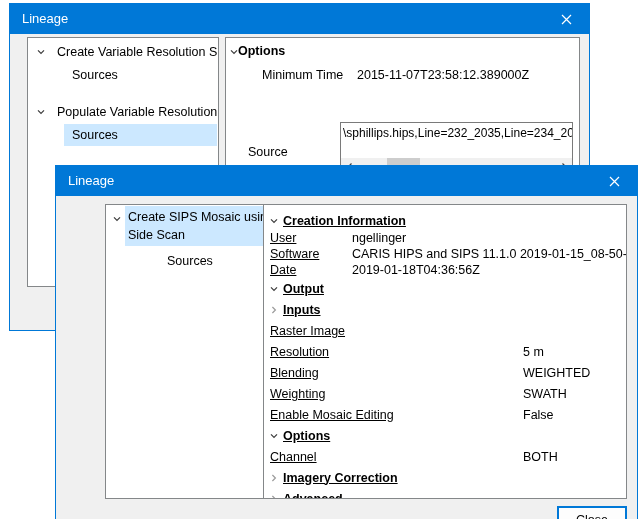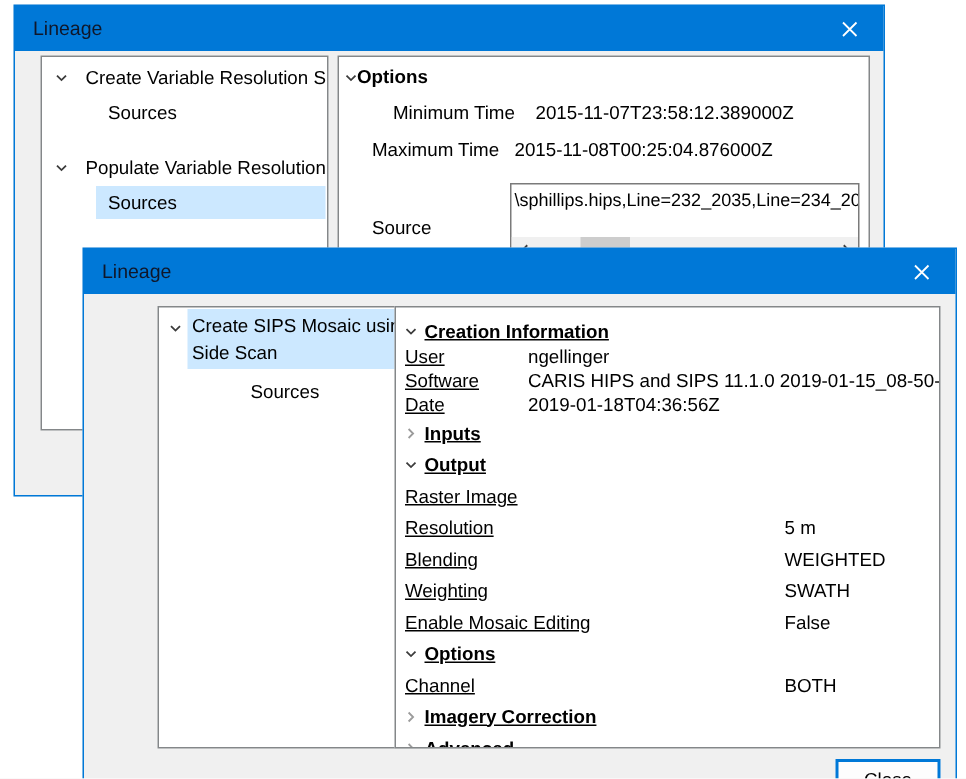--- a/index.html
+++ b/index.html
@@ -10,7 +10,7 @@
   #win-back{left:9px;top:3px;width:581px;height:328px;z-index:1;}
   #win-front{left:55px;top:165px;width:583px;height:362px;z-index:2;}
 
-  .titlebar{position:absolute;left:0;top:0;right:0;height:30px;background:#0078d7;color:#0f172a;font-size:13px;}
+  .titlebar{position:absolute;left:0;top:0;right:0;height:30px;background:#0078d7;color:#ffffff;font-size:13px;}
   .titlebar .title{position:absolute;left:12px;top:7px;}
   .close-btn{position:absolute;right:0;top:0;width:45px;height:30px;display:flex;align-items:center;justify-content:center;cursor:pointer;}
 

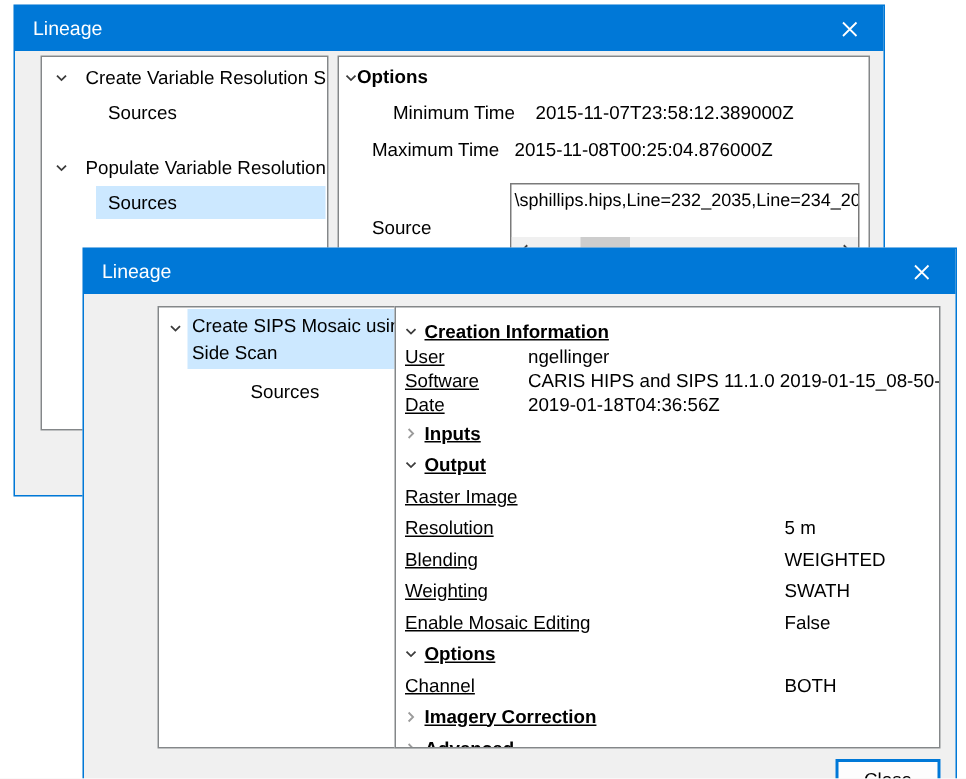--- a/index.html
+++ b/index.html
@@ -111,10 +111,6 @@
         <span class="lbl">Minimum Time</span>
         <span class="val">2015-11-07T23:58:12.389000Z</span>
       </div>
-      <div class="br-row" style="top:55px;">
-        <span class="lbl">Maximum Time</span>
-        <span class="val">2015-11-08T00:25:04.876000Z</span>
-      </div>
 
       <div class="srcbox">
         <div class="tb-text">\sphillips.hips,Line=232_2035,Line=234_20</div>

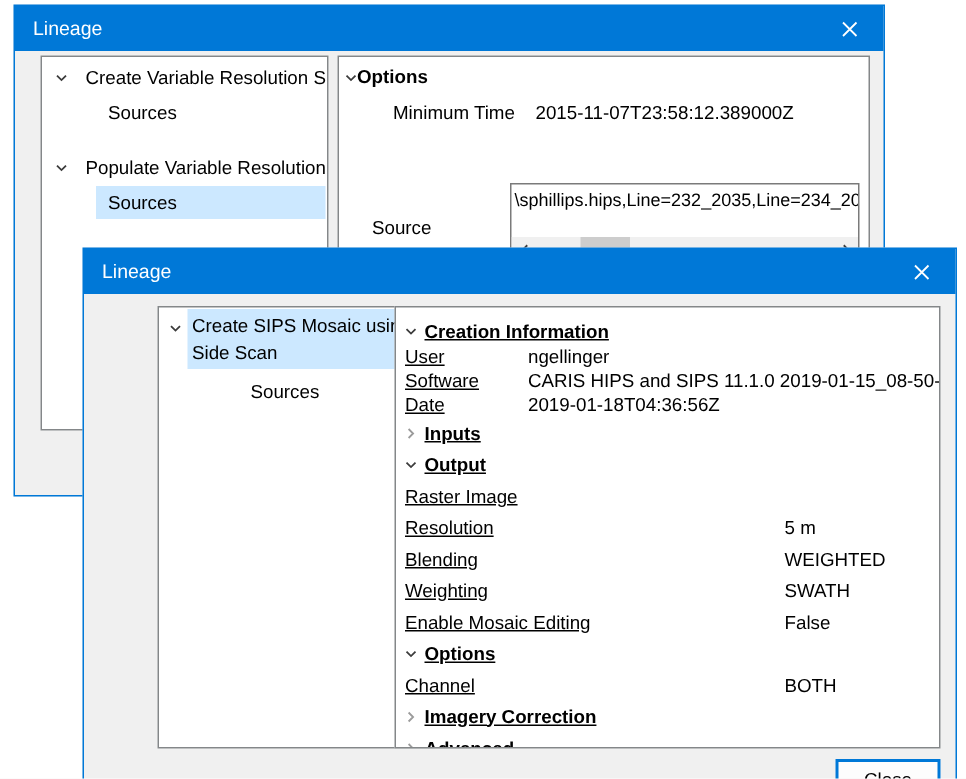--- a/index.html
+++ b/index.html
@@ -181,19 +181,19 @@
         <div class="fr">
           <span class="chev-box">
               <svg width="10" height="10" viewBox="0 0 10 10">
+                <path d="M2 3.4 L5 6.4 L8 3.4" fill="none" stroke="#3c3c3c" stroke-width="1.2"></path>
+              </svg>
+            </span>
+          <span class="hlabel">Output</span>
+        </div>
+
+        <div class="fr">
+          <span class="chev-box">
+              <svg width="10" height="10" viewBox="0 0 10 10">
                 <path d="M3.4 2 L6.4 5 L3.4 8" fill="none" stroke="#9b9b9b" stroke-width="1.2"></path>
               </svg>
             </span>
           <span class="hlabel">Inputs</span>
-        </div>
-
-        <div class="fr">
-          <span class="chev-box">
-              <svg width="10" height="10" viewBox="0 0 10 10">
-                <path d="M2 3.4 L5 6.4 L8 3.4" fill="none" stroke="#3c3c3c" stroke-width="1.2"></path>
-              </svg>
-            </span>
-          <span class="hlabel">Output</span>
         </div>
         <div class="fr">
           <span class="ilabel">Raster Image</span>

